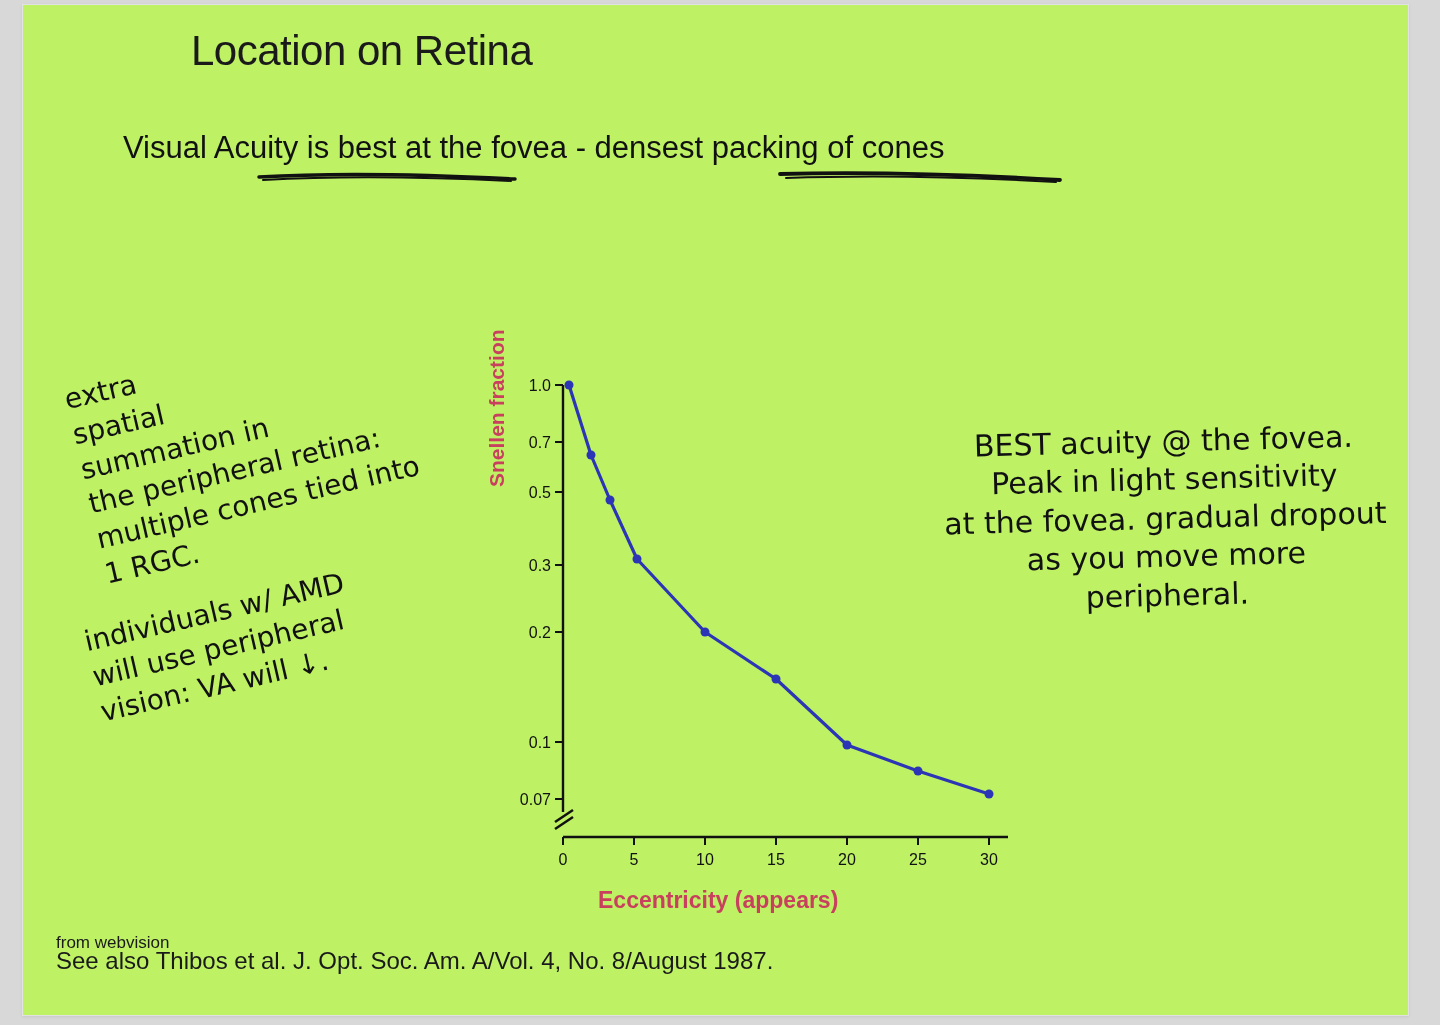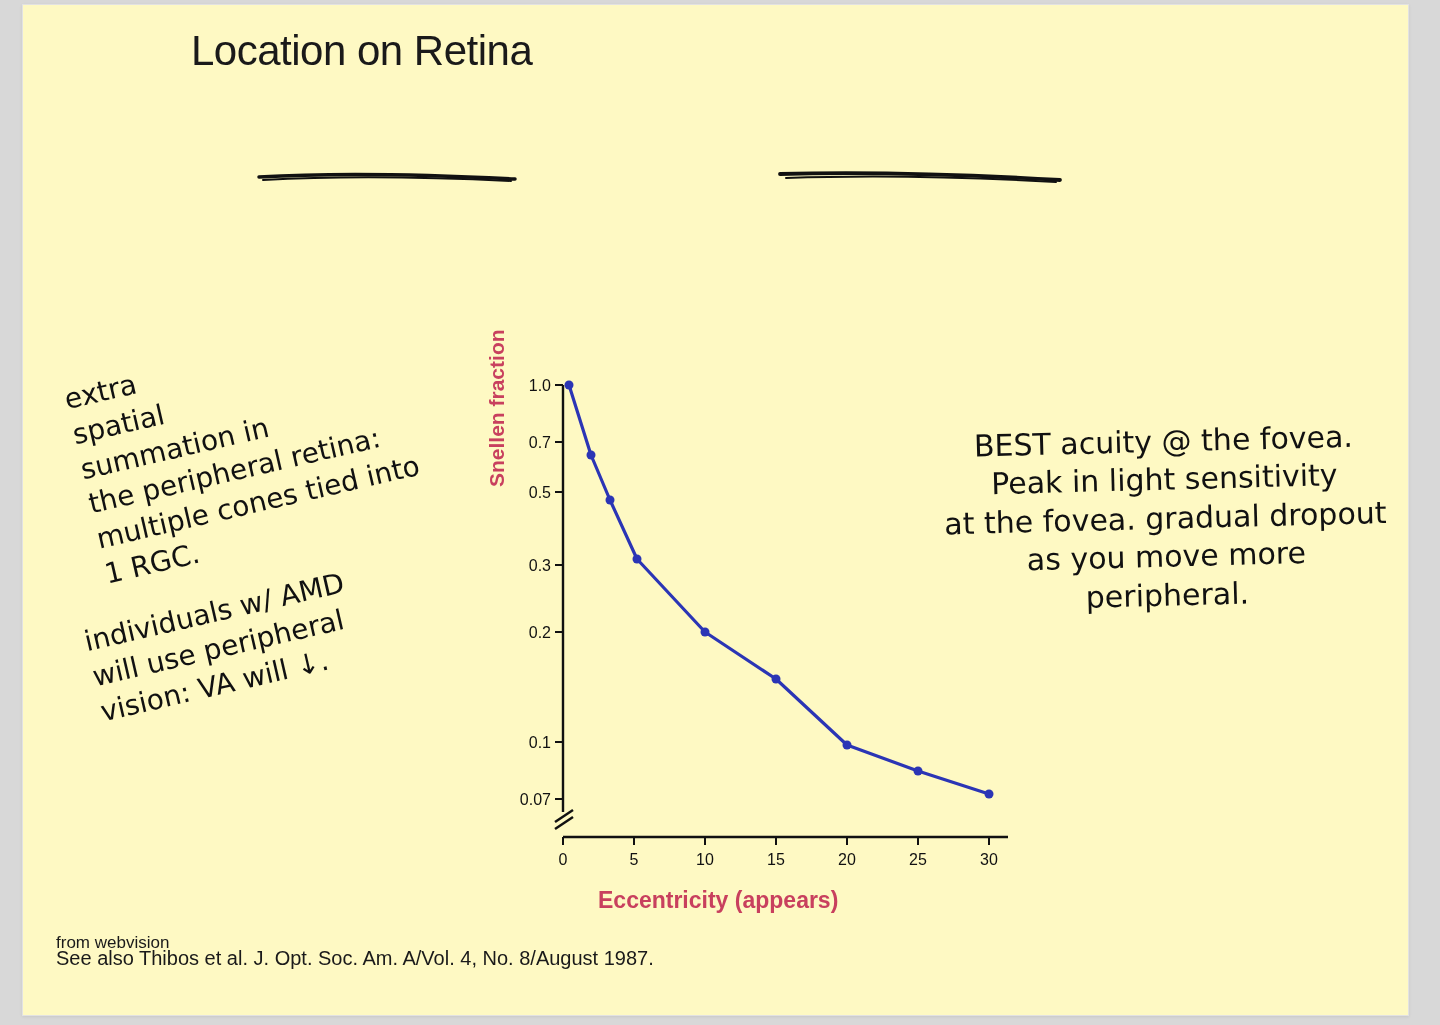--- a/index.html
+++ b/index.html
@@ -19,7 +19,7 @@
     top: 4px;
     width: 1385px;
     height: 1010px;
-    background: #fef9c3;
+    background: #bef264;
     border: 1px solid #e2e2e2;
     box-shadow: 0 1px 3px rgba(0,0,0,0.08);
     overflow: hidden;

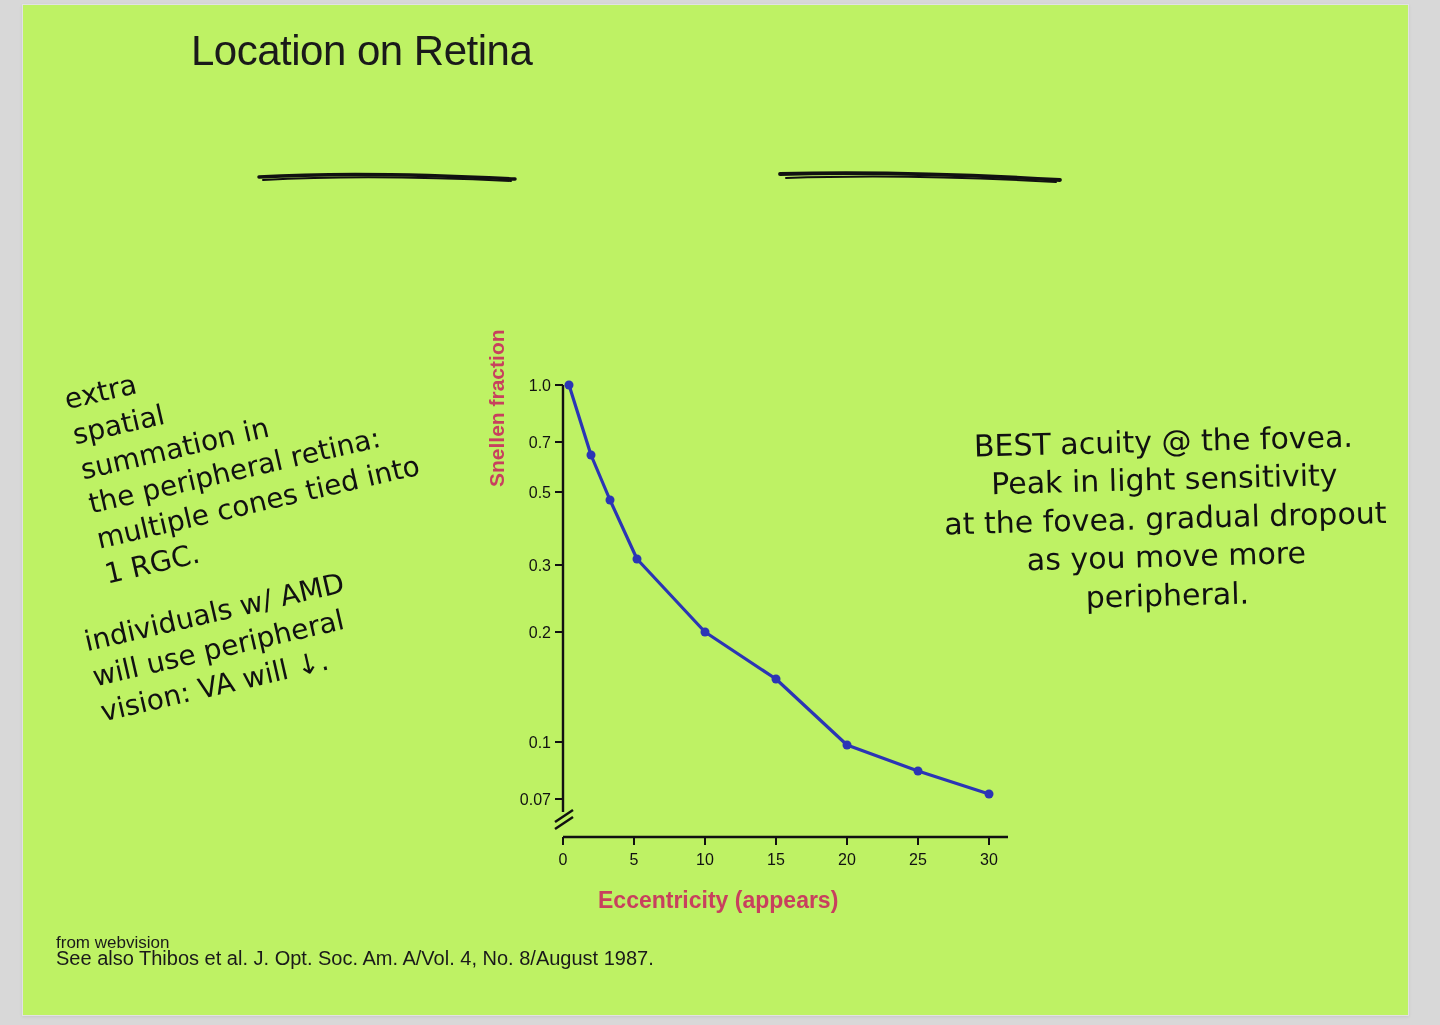--- a/index.html
+++ b/index.html
@@ -150,6 +150,7 @@
 
   <div class="slide-title">Location on Retina</div>
 
+  <div class="body-line-1">Visual Acuity is best at the fovea - densest packing of cones</div>
 
   <svg class="underline-a" viewBox="0 0 262 12">
     <path d="M2 6 C70 2, 160 3, 258 8" stroke="#111" stroke-width="3.5" fill="none" stroke-linecap="round"></path>

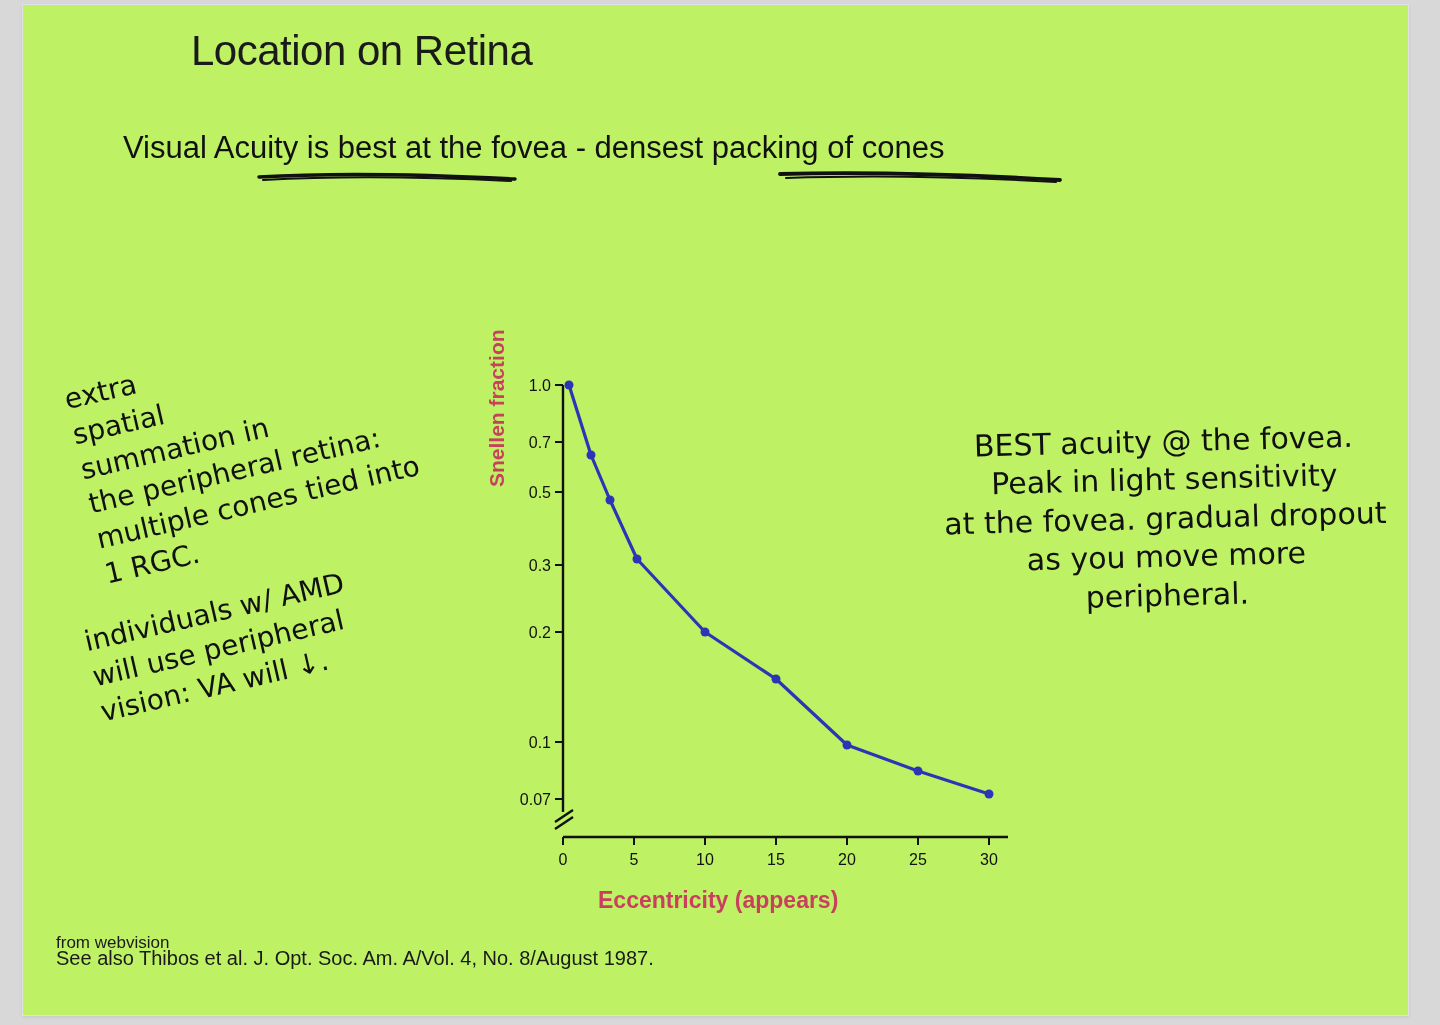--- a/index.html
+++ b/index.html
@@ -139,7 +139,7 @@
     position: absolute;
     left: 33px;
     top: 942px;
-    font-size: 20px;
+    font-size: 24px;
     color: #1a1a1a;
   }
 </style>

